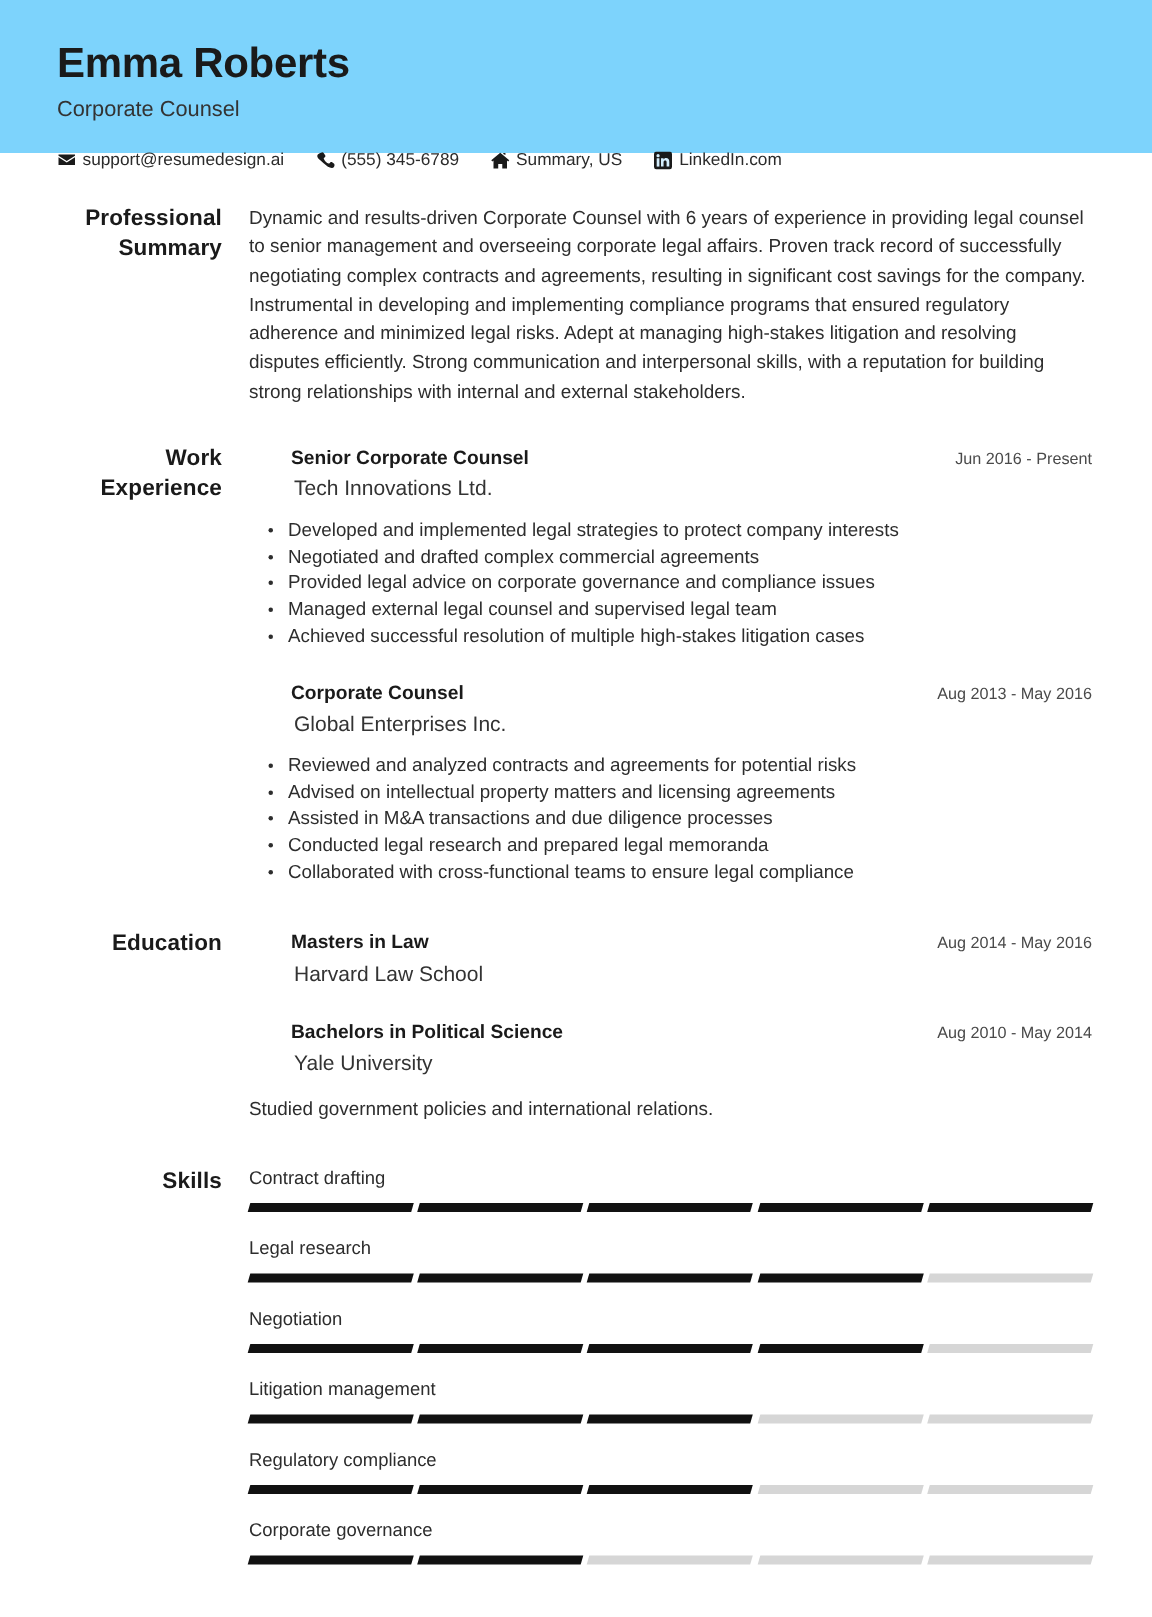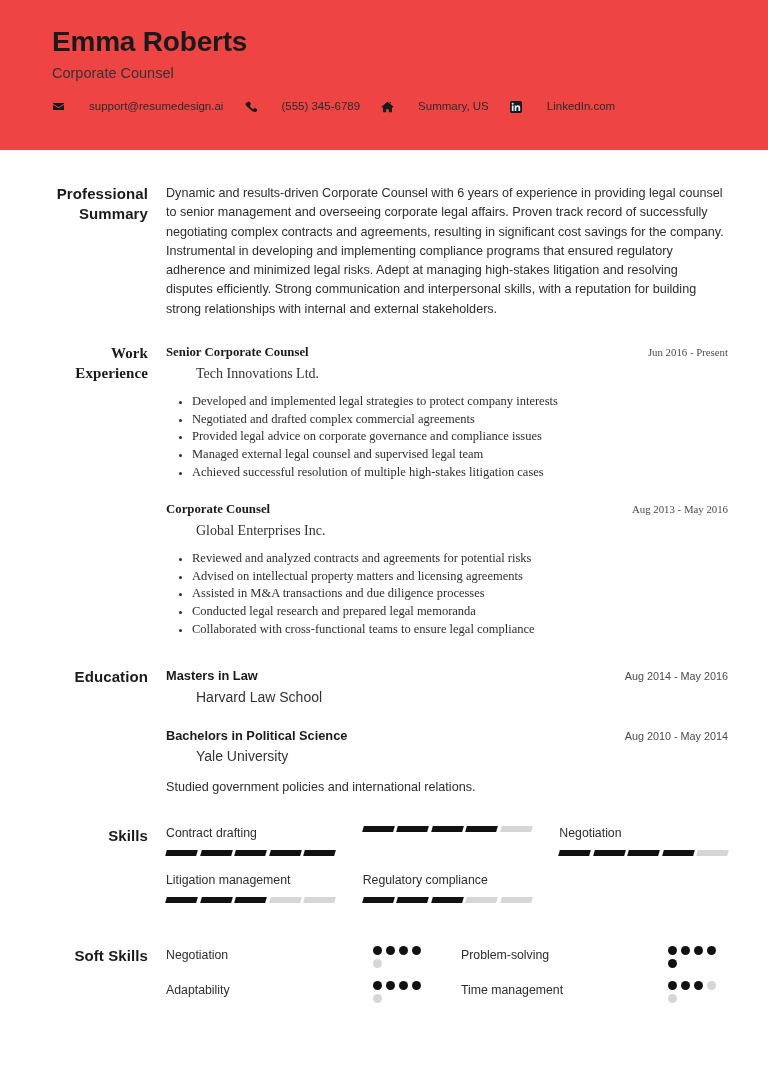--- a/index.html
+++ b/index.html
@@ -20,9 +20,9 @@
 
   
   .header {
-    background: #ef4444;
-    padding: 26px 40px 24px 52px;
-    height: 150px;
+    background: #7dd3fc;
+    padding: 26px 40px 24px 38px;
+    height: 102px;
   }
   .name {
     font-size: 28px;

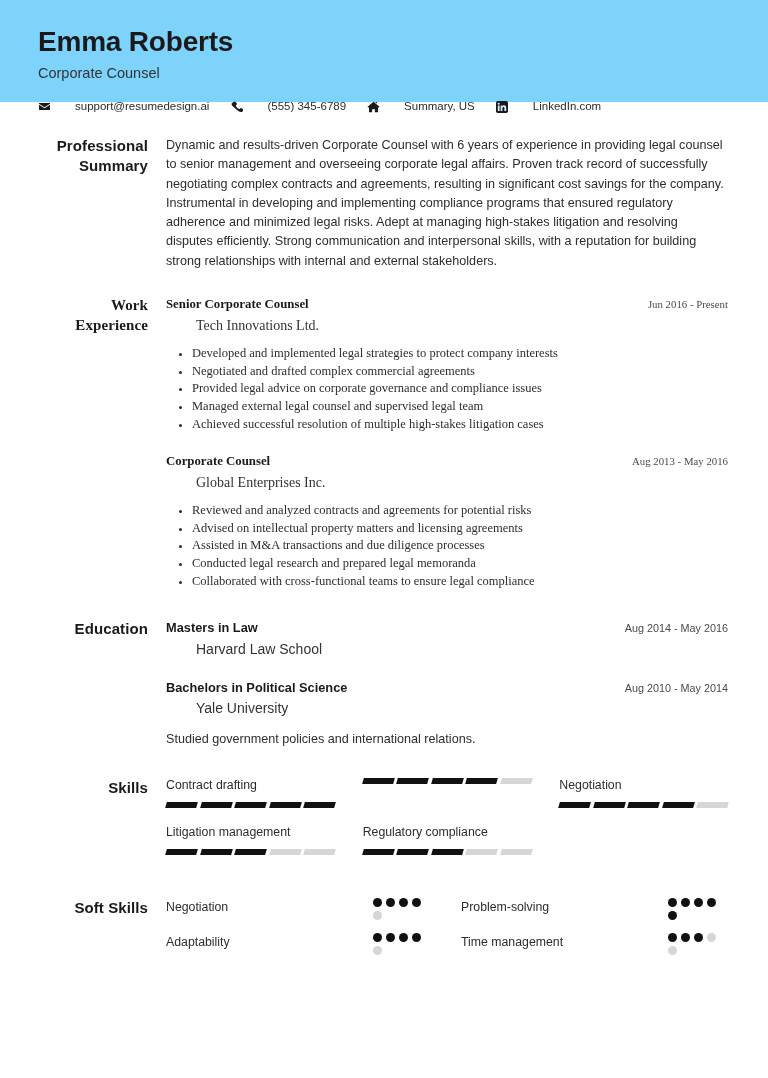--- a/index.html
+++ b/index.html
@@ -46,8 +46,8 @@
   }
   .contact-item {
     display: flex;
-    align-items: flex-start;
-    gap: 24px;
+    align-items: center;
+    gap: 4px;
     font-size: 11.5px;
     color: #2b2b2b;
     white-space: nowrap;

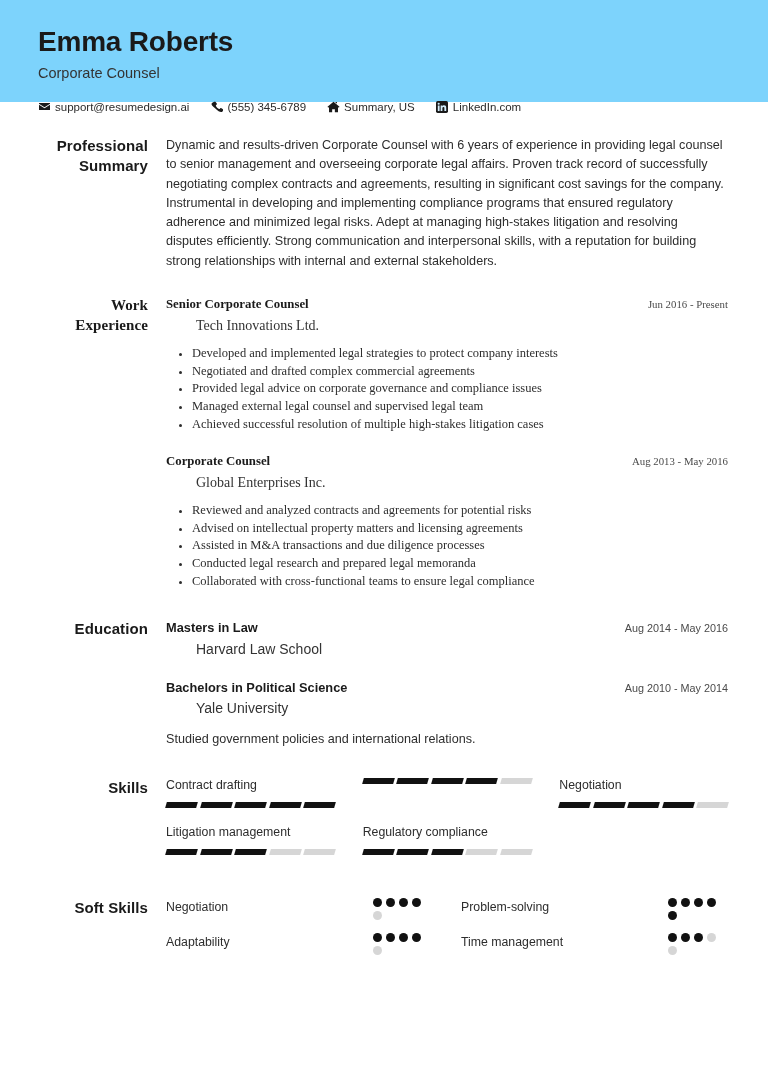--- a/index.html
+++ b/index.html
@@ -88,7 +88,7 @@
   }
 
   #section-summary { padding-top: 34px; }
-  #section-work { padding-top: 25px; font-family: Liberation Serif, serif; }
+  #section-work { padding-top: 25px; }
   #section-education { padding-top: 29px; }
   #section-skills { padding-top: 30px; }
   #section-softskills { padding-top: 43px; }

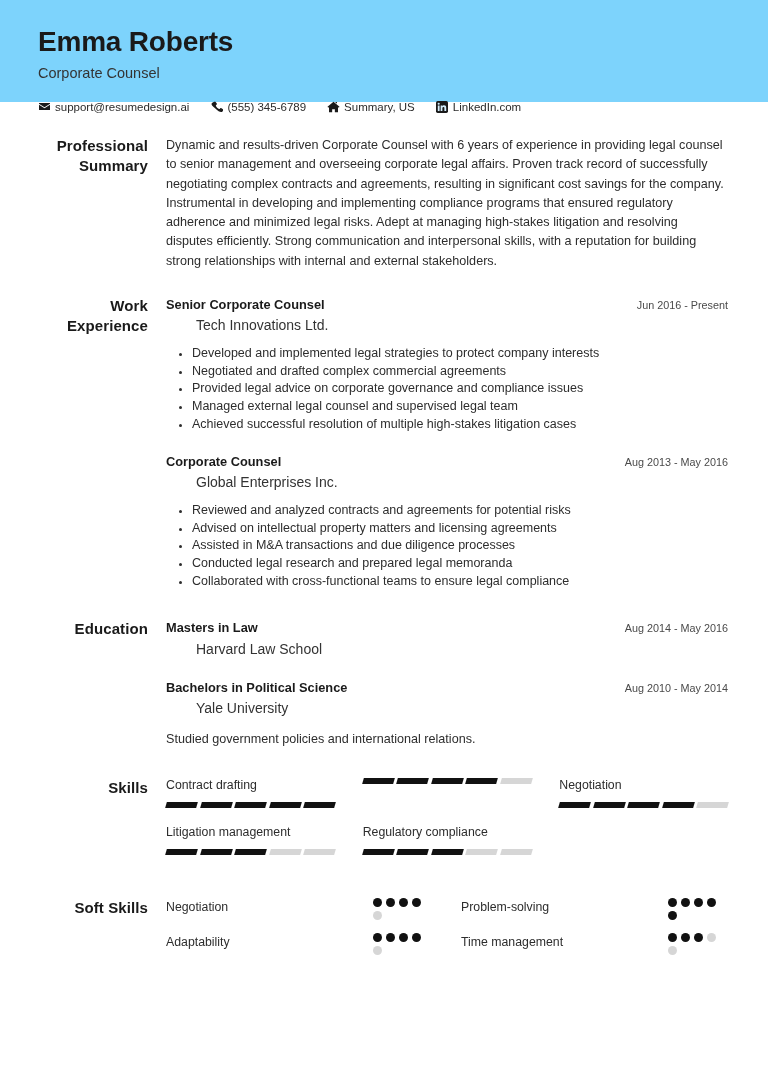--- a/index.html
+++ b/index.html
@@ -109,6 +109,7 @@
     align-items: baseline;
     justify-content: space-between;
     gap: 14px;
+    margin-left: 28px;
   }
   .entry-title {
     font-size: 12.8px;

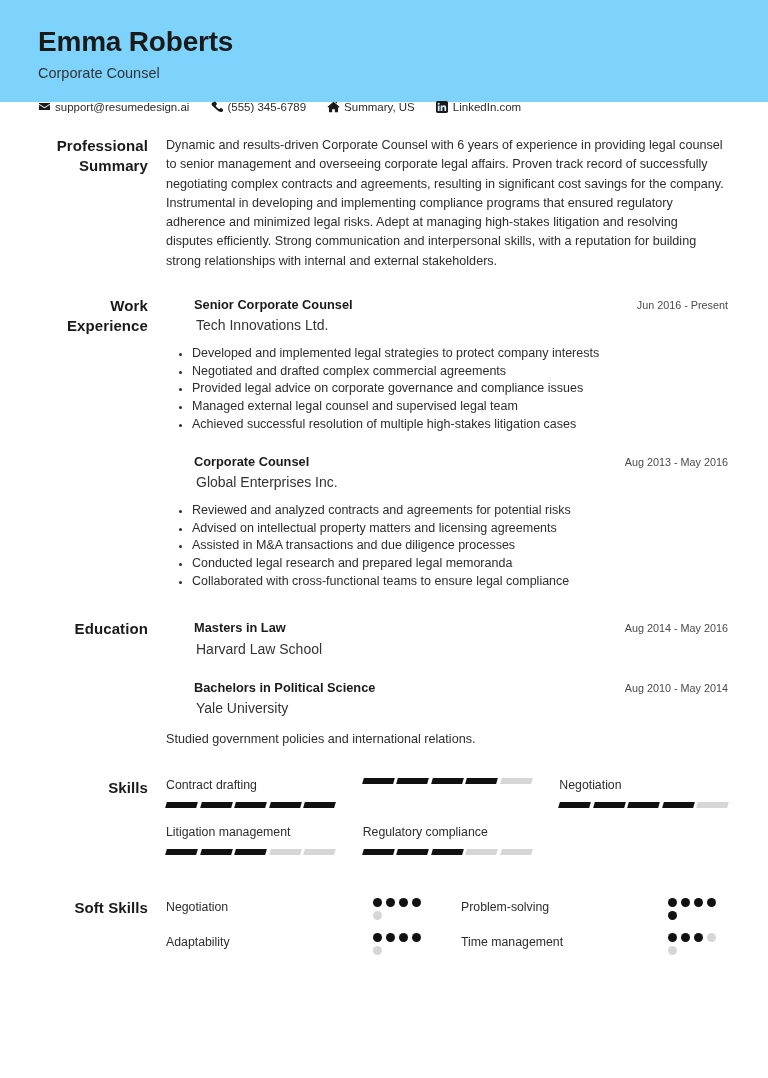--- a/index.html
+++ b/index.html
@@ -154,7 +154,7 @@
   
   .skill-grid {
     display: grid;
-    grid-template-columns: 1fr 1fr 1fr;
+    grid-template-columns: 1fr;
     column-gap: 28px;
     row-gap: 17px;
   }

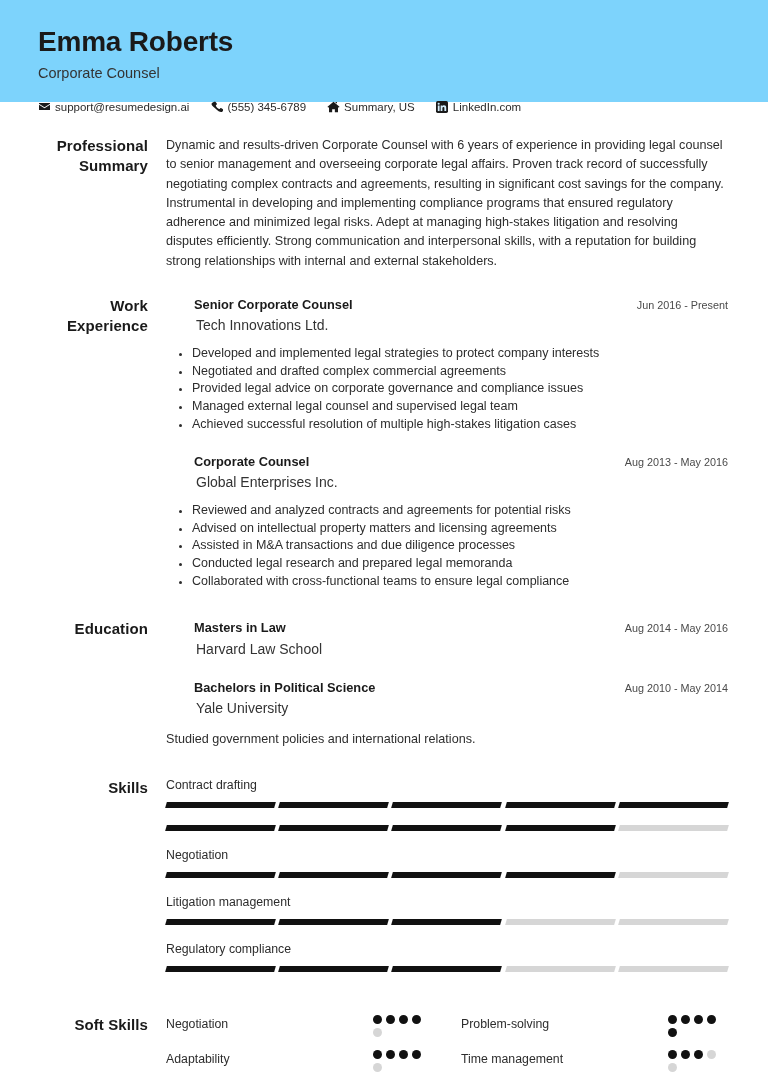--- a/index.html
+++ b/index.html
@@ -338,6 +338,7 @@
             </div>
           </div>
           <div class="skill-item">
+            <div class="skill-name">Legal research</div>
             <div class="bar-track">
               <div class="bar-seg on"></div>
               <div class="bar-seg on"></div>

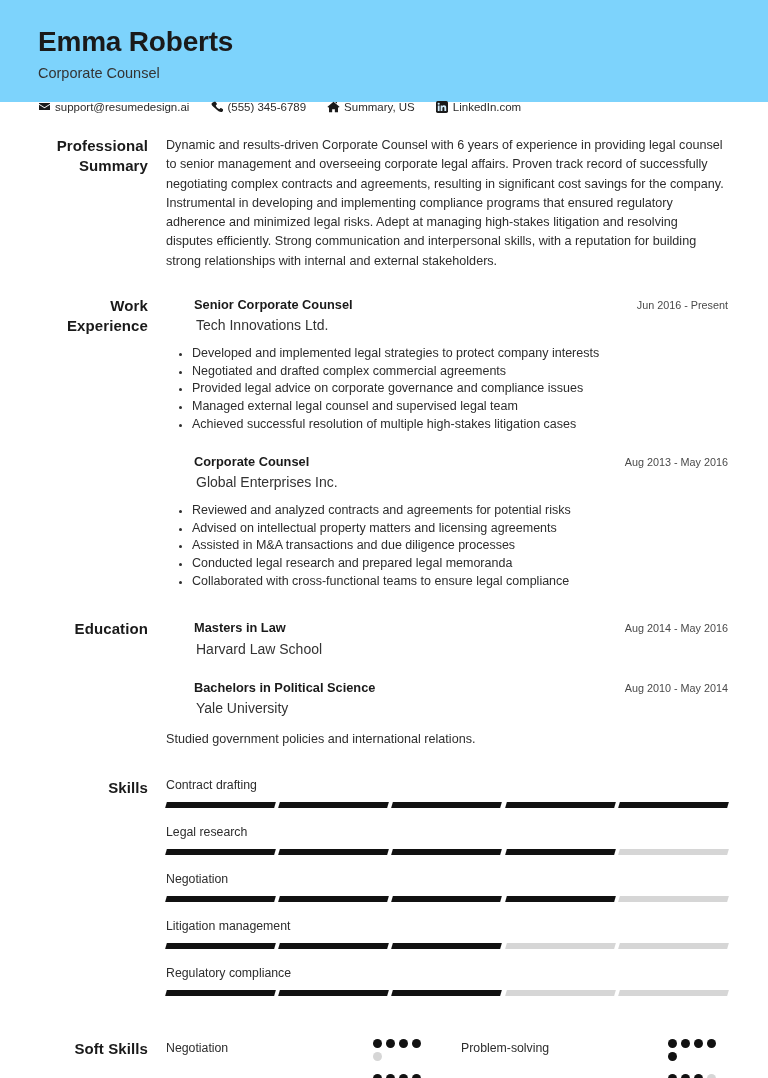--- a/index.html
+++ b/index.html
@@ -377,6 +377,16 @@
               <div class="bar-seg"></div>
             </div>
           </div>
+          <div class="skill-item">
+            <div class="skill-name">Corporate governance</div>
+            <div class="bar-track">
+              <div class="bar-seg on"></div>
+              <div class="bar-seg on"></div>
+              <div class="bar-seg"></div>
+              <div class="bar-seg"></div>
+              <div class="bar-seg"></div>
+            </div>
+          </div>
         </div>
     </div>
   </div>

